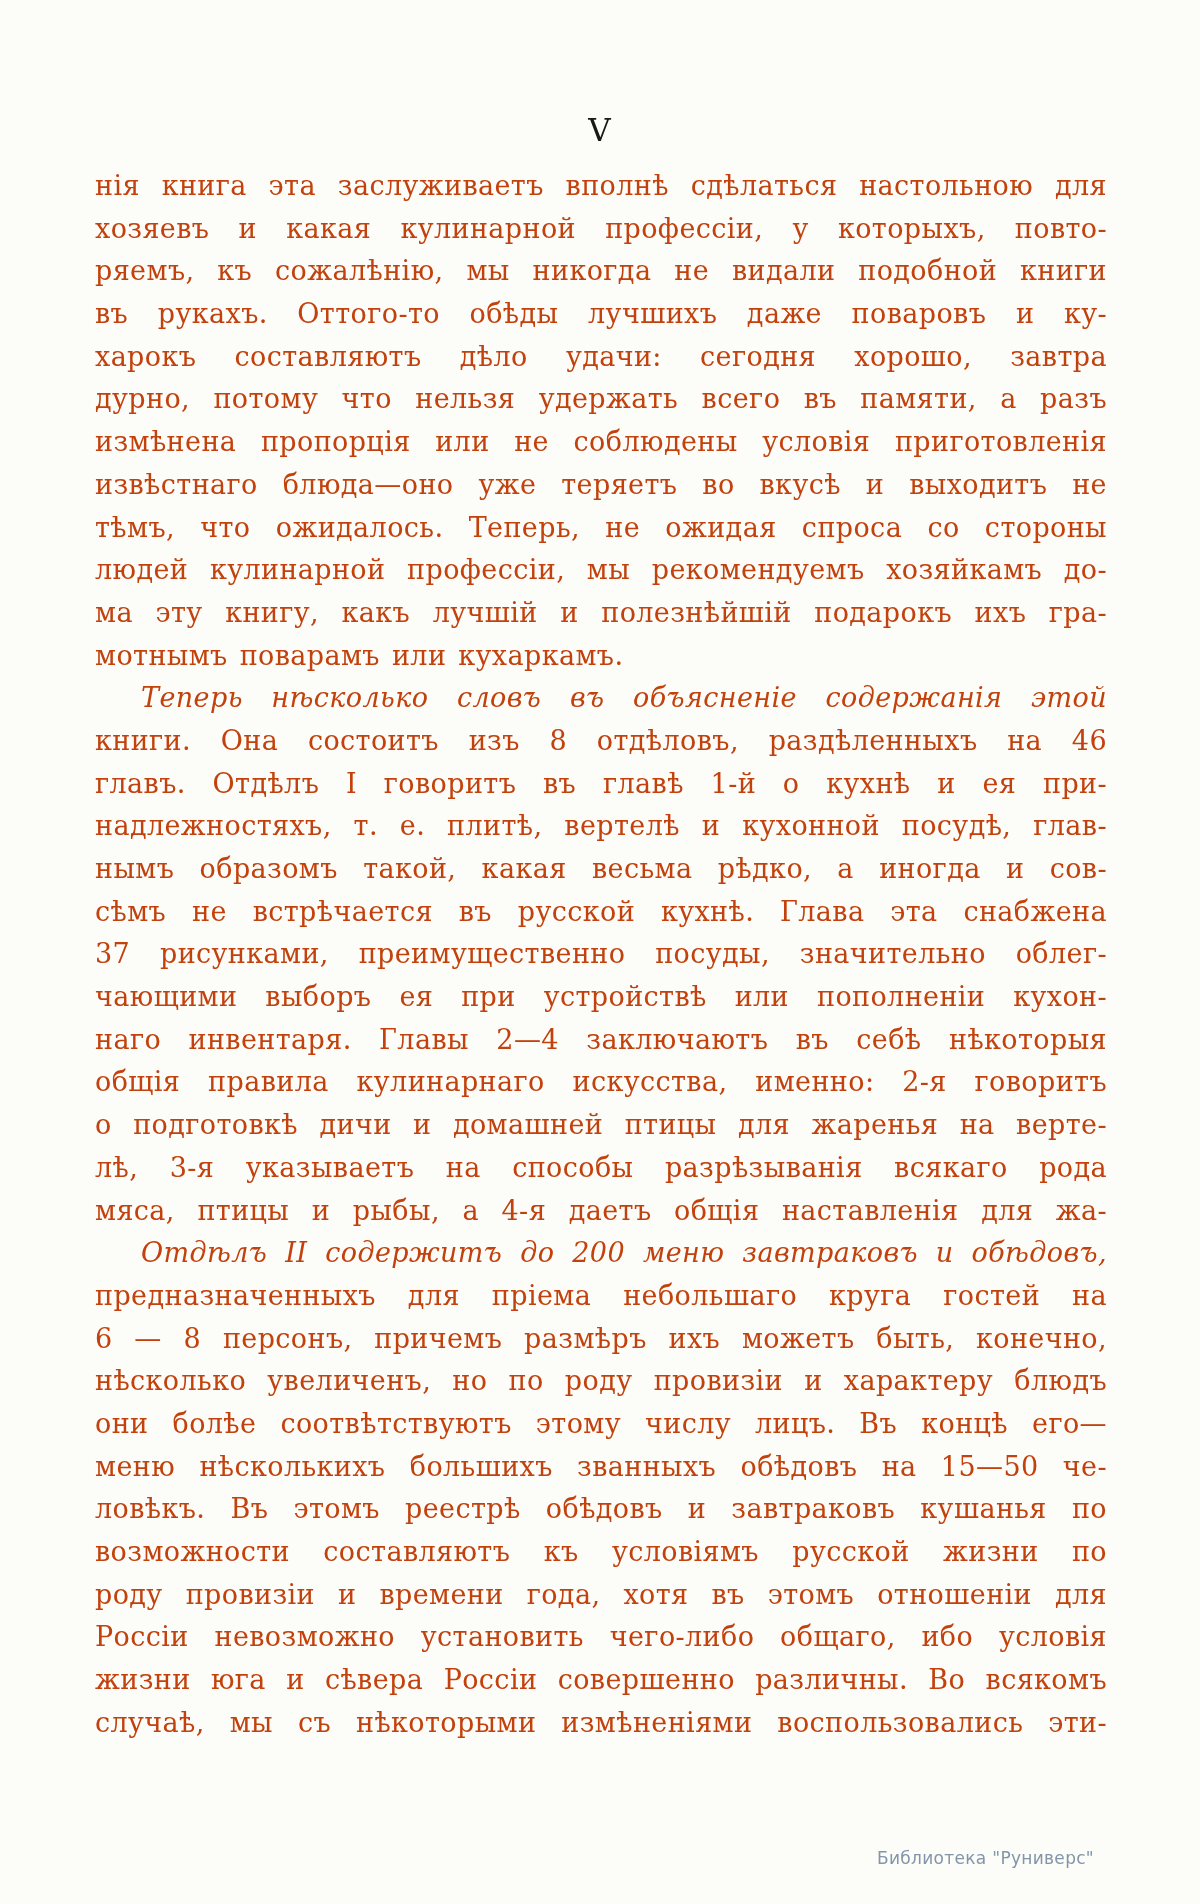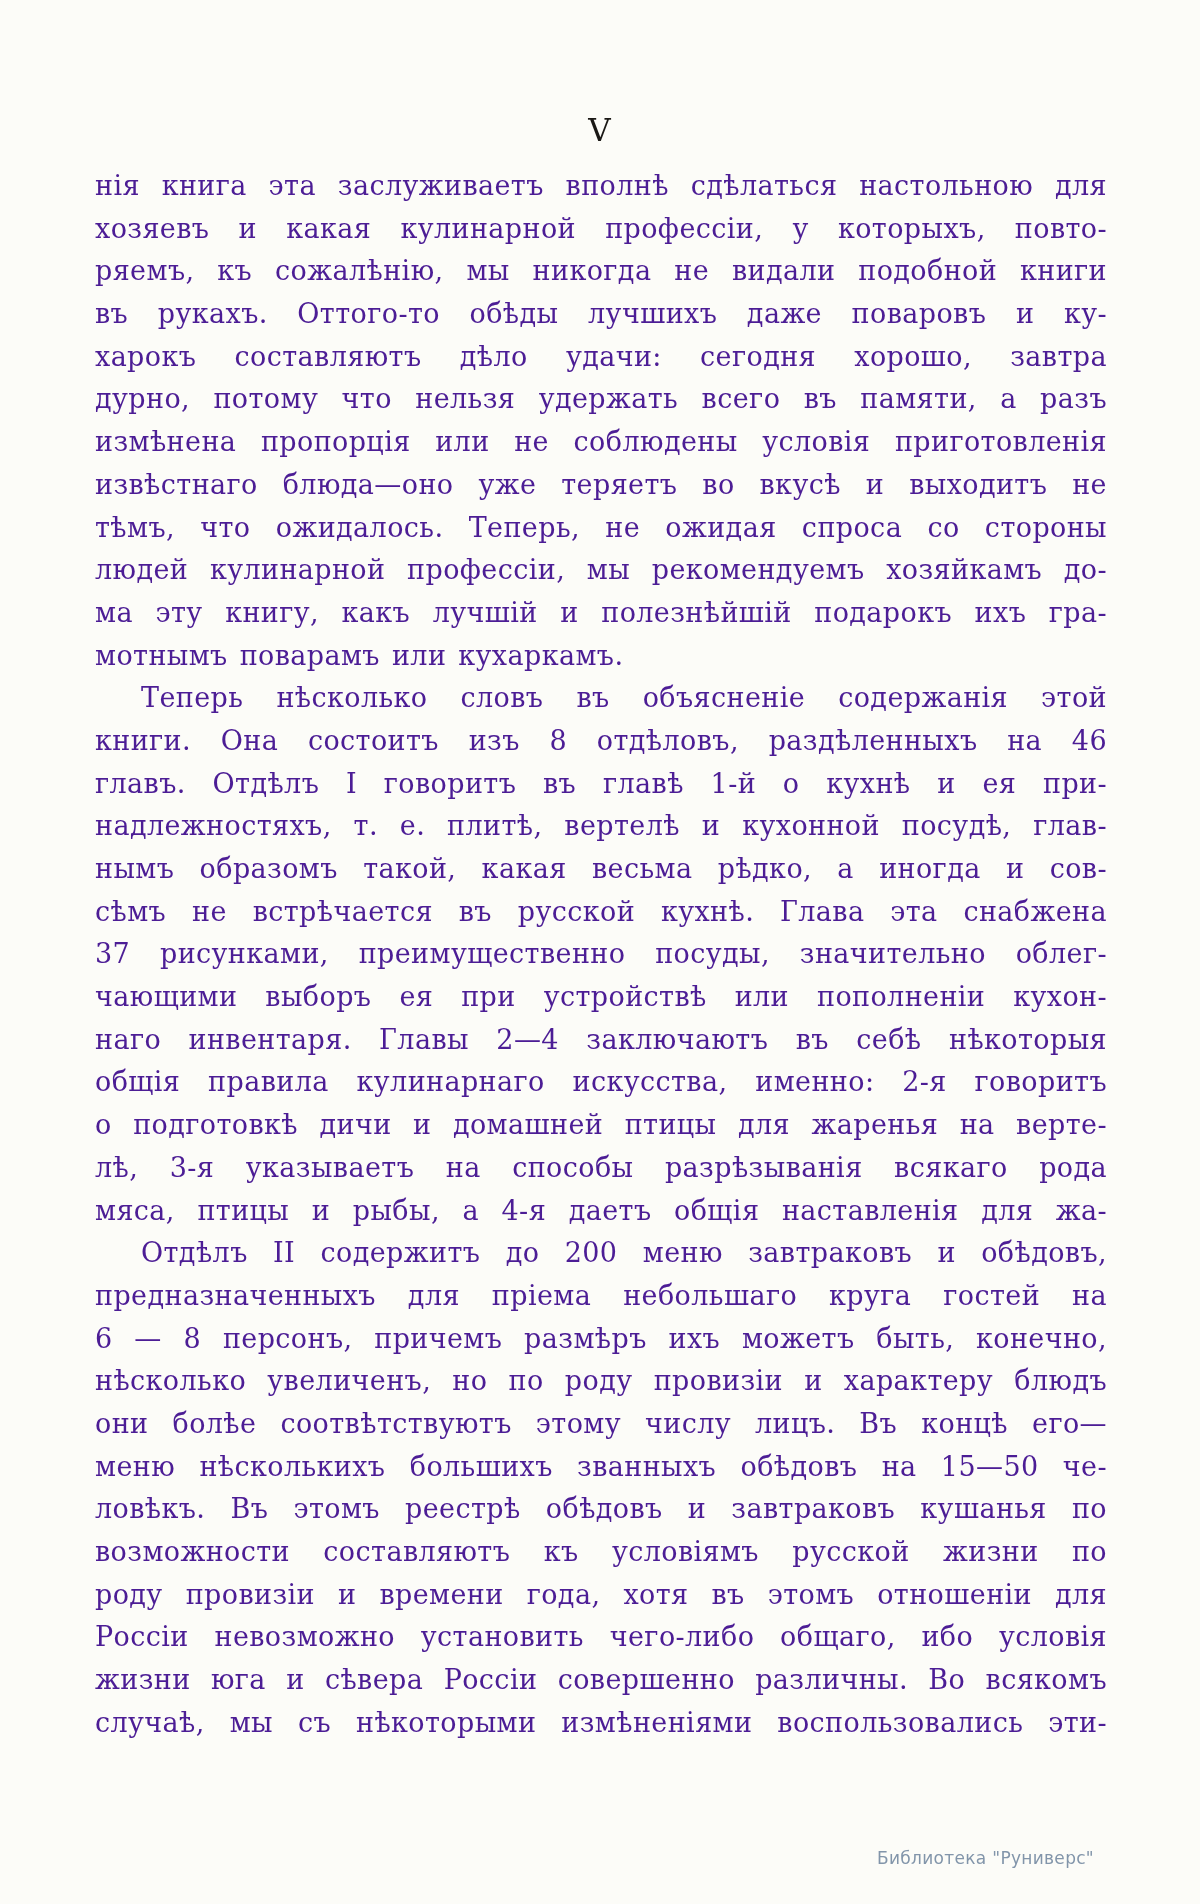--- a/index.html
+++ b/index.html
@@ -43,7 +43,7 @@
     text-align: justify;
     text-align-last: justify;
     white-space: nowrap;
-    color: #4c1d95;
+    color: #c2410c;
   }
   .line.indent {
     text-indent: 46px;

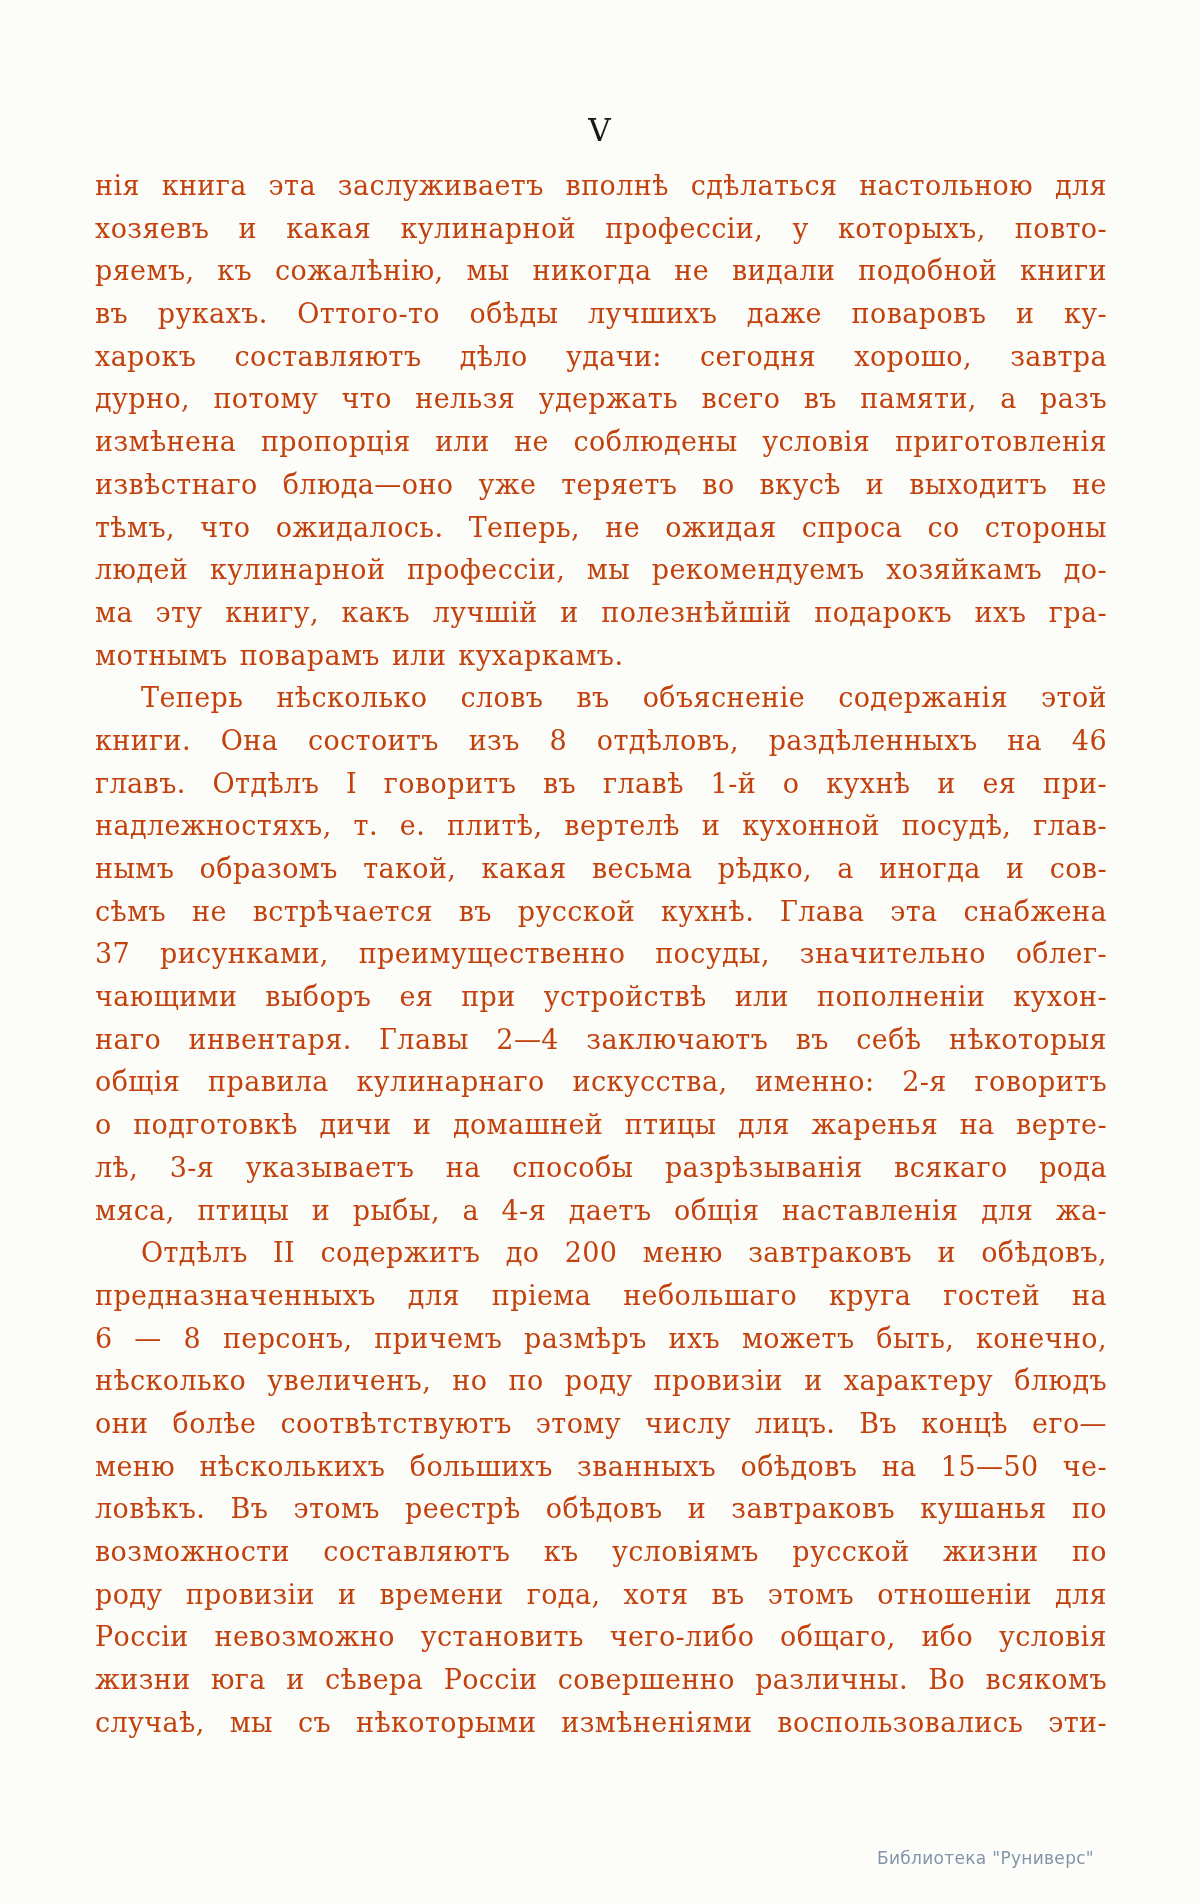--- a/index.html
+++ b/index.html
@@ -47,6 +47,7 @@
   }
   .line.indent {
     text-indent: 46px;
+    font-style: italic;
   }
   .line.last {
     text-align-last: left;

